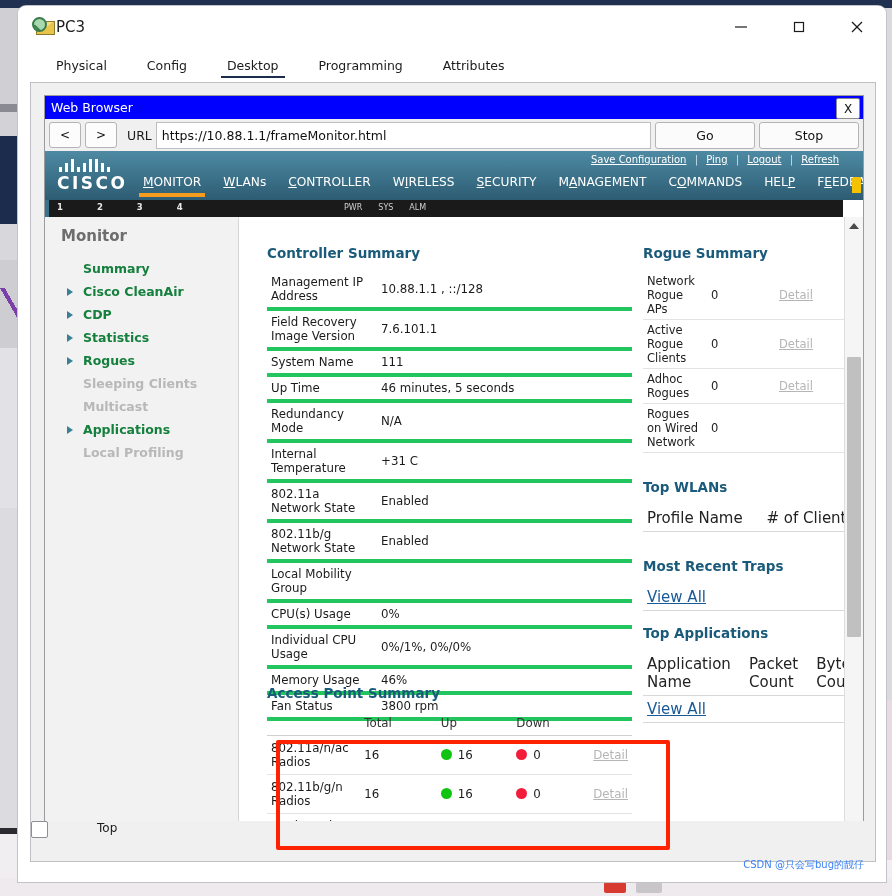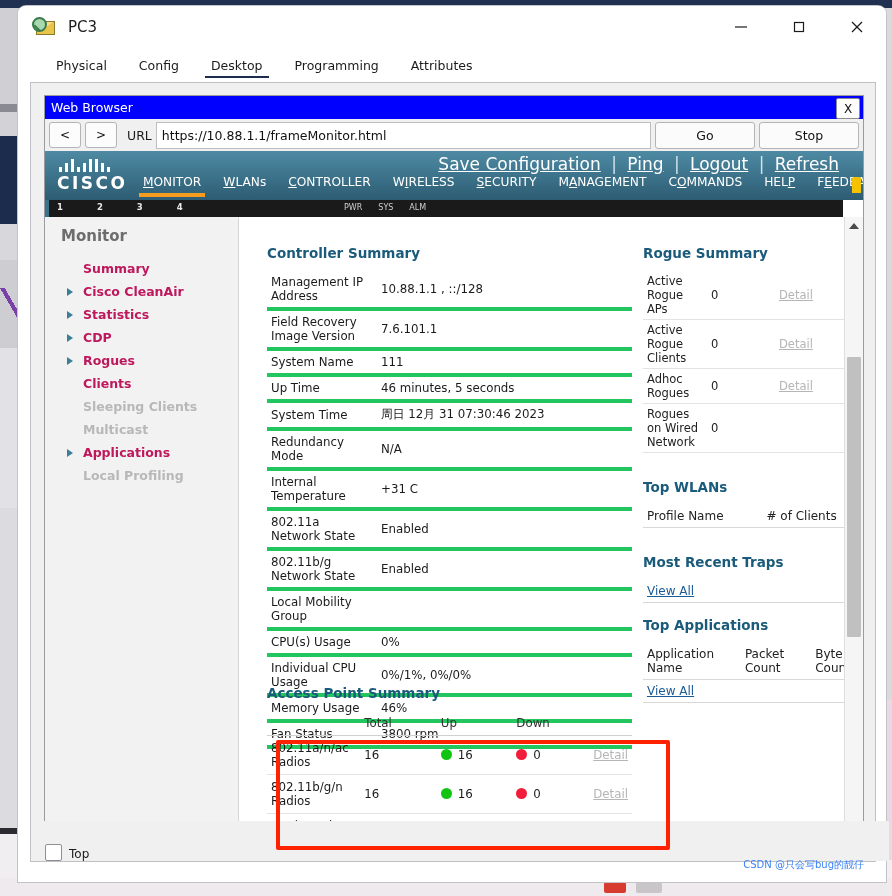--- a/index.html
+++ b/index.html
@@ -80,7 +80,7 @@
     background: #3a7a4a; transform: rotate(45deg);
   }
   .title-text {
-    margin-left: 12px; font-size: 15px; color: #1b1b1b;
+    margin-left: 0; font-size: 15px; color: #1b1b1b;
   }
   .win-buttons { position: absolute; right: 0; top: 0; height: 42px; display: flex; }
   .win-btn { width: 58px; height: 42px; display:flex; align-items:center; justify-content:center; }

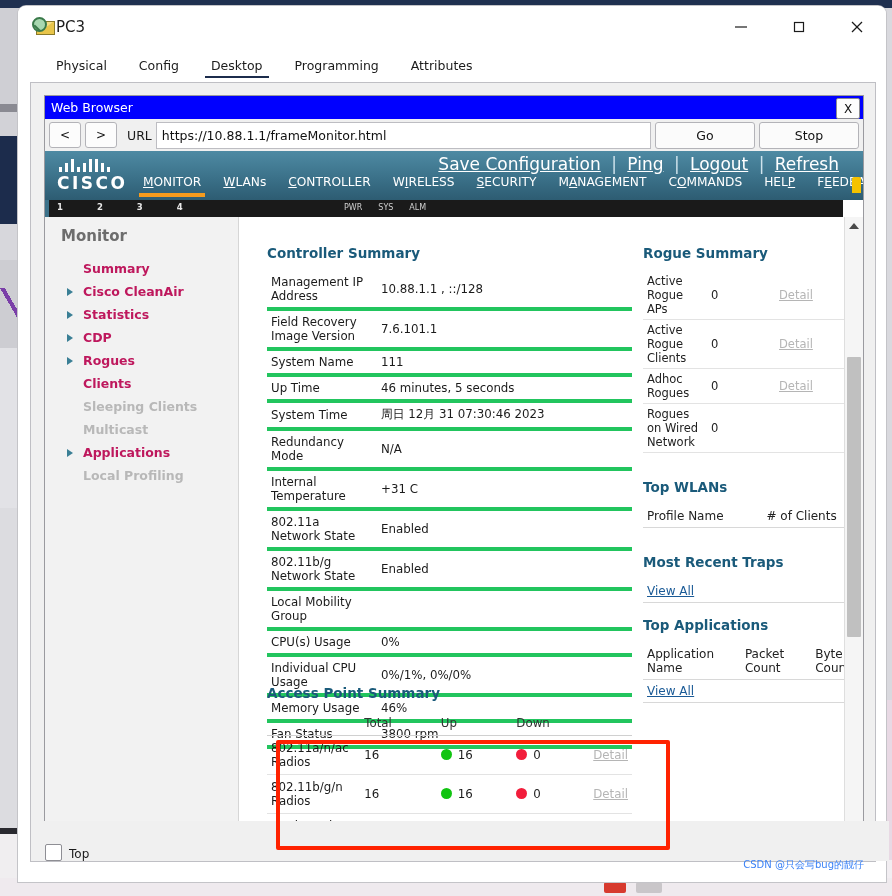--- a/index.html
+++ b/index.html
@@ -90,7 +90,7 @@
     position: relative; height: 30px; background: #fff;
     border-bottom: none;
     padding-left: 22px;
-    display: flex; align-items: flex-end; gap: 0px;
+    display: flex; align-items: flex-end; gap: 8px;
   }
   .tab {
     font-size: 12.5px; color: #1b1b1b; padding: 0 16px 5px 16px;

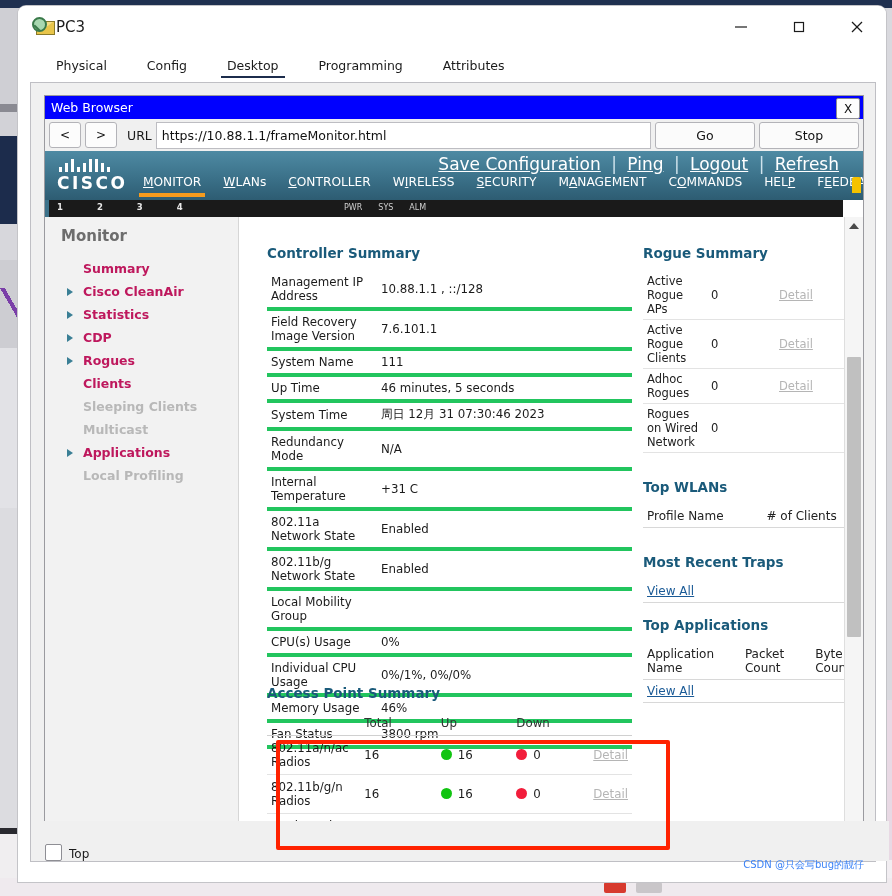--- a/index.html
+++ b/index.html
@@ -165,7 +165,7 @@
   }
   .cisco-toplinks {
     position: absolute; right: 24px; top: 3px;
-    font-size: 17px; color: #ffffff;
+    font-size: 10px; color: #ffffff;
   }
   .cisco-toplinks .u { text-decoration: underline; }
   .cisco-toplinks .sep { margin: 0 5px; color: #cfe3ec; }

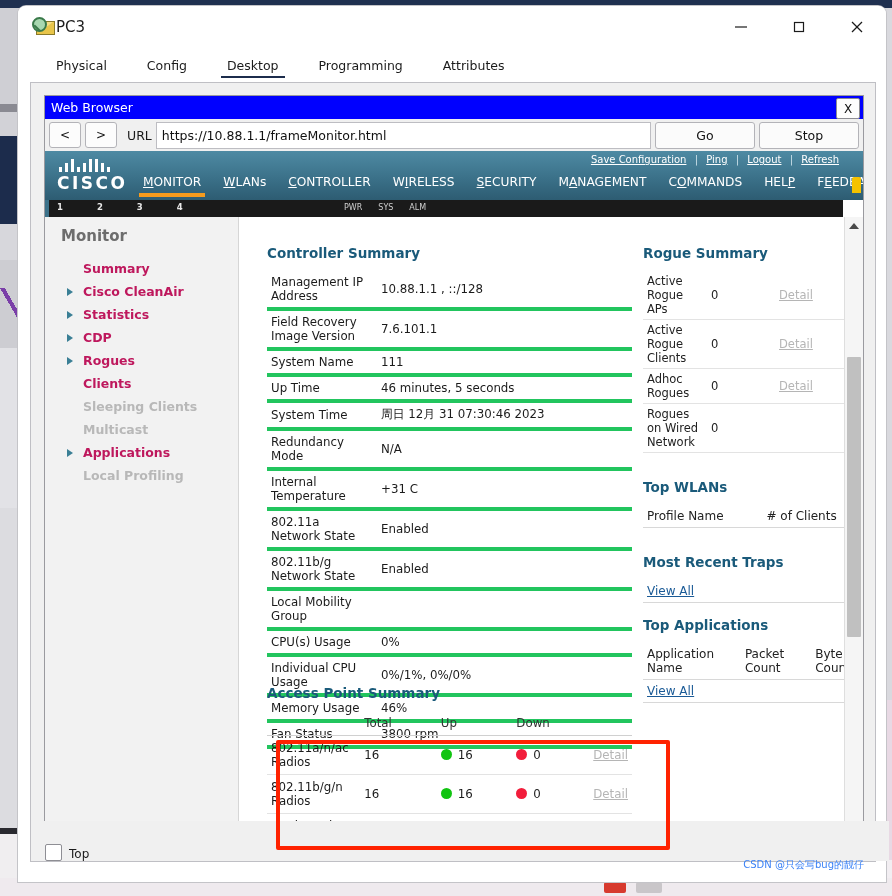--- a/index.html
+++ b/index.html
@@ -204,7 +204,7 @@
   }
   .nav-item {
     position: relative; padding: 4px 0 4px 38px; font-size: 12.5px;
-    font-weight: bold; color: #be185d;
+    font-weight: bold; color: #15803d;
   }
   .nav-item.disabled { color: #b8b8b8; }
   .nav-item .arrow {

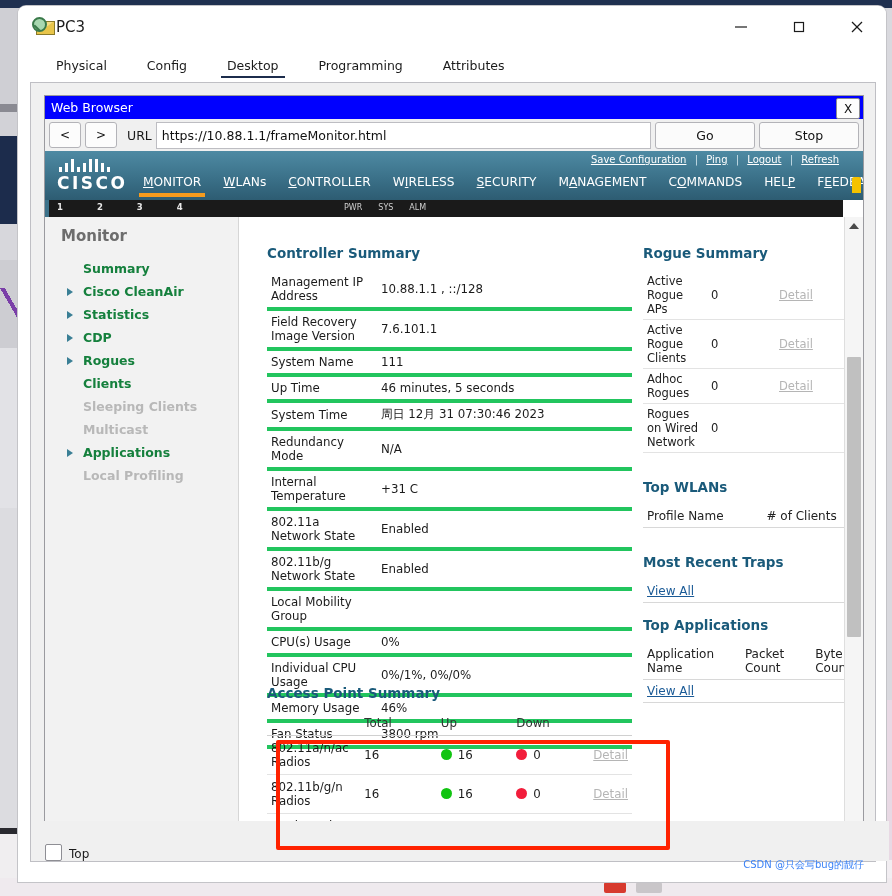--- a/index.html
+++ b/index.html
@@ -523,7 +523,7 @@
                   <table class="rogue">
                     <tbody>
                       <tr>
-                          <td class="k">Active Rogue APs</td>
+                          <td class="k">Network Rogue APs</td>
                           <td class="n">0</td>
                           <td class="d"><span class="lnk dim">Detail</span></td>
                         </tr>

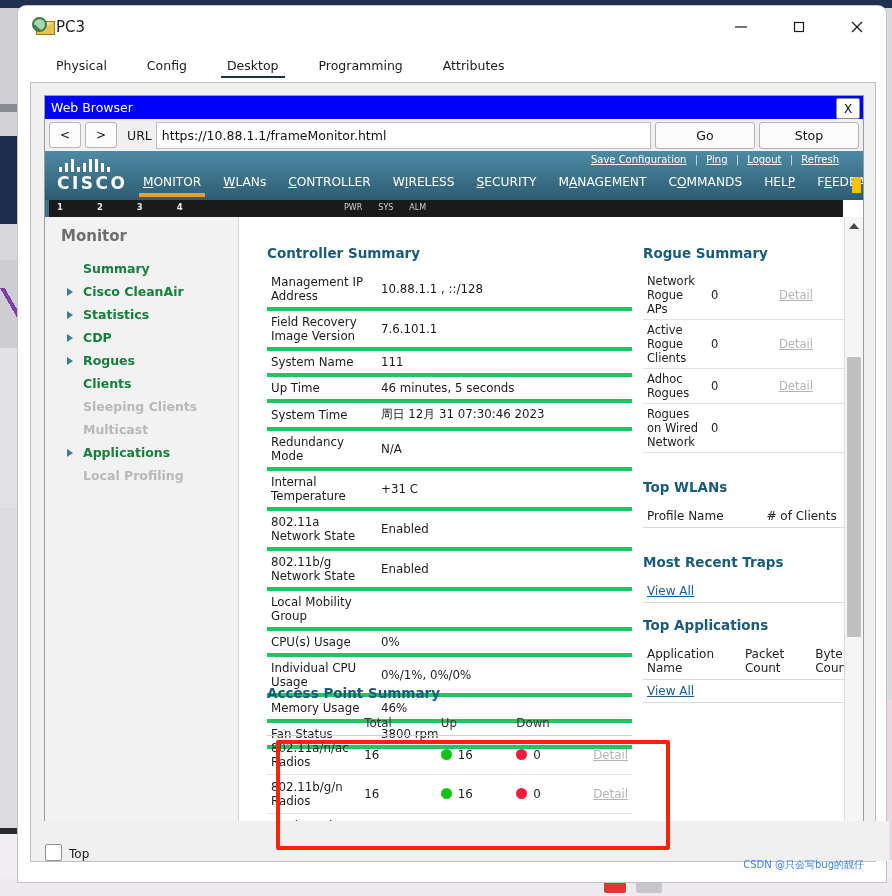--- a/index.html
+++ b/index.html
@@ -441,8 +441,8 @@
               <h2>Monitor</h2>
               <div class="nav-item"><span>Summary</span></div>
               <div class="nav-item"><span class="arrow"></span><span>Cisco CleanAir</span></div>
+              <div class="nav-item"><span class="arrow"></span><span>CDP</span></div>
               <div class="nav-item"><span class="arrow"></span><span>Statistics</span></div>
-              <div class="nav-item"><span class="arrow"></span><span>CDP</span></div>
               <div class="nav-item"><span class="arrow"></span><span>Rogues</span></div>
               <div class="nav-item"><span>Clients</span></div>
               <div class="nav-item disabled"><span>Sleeping Clients</span></div>

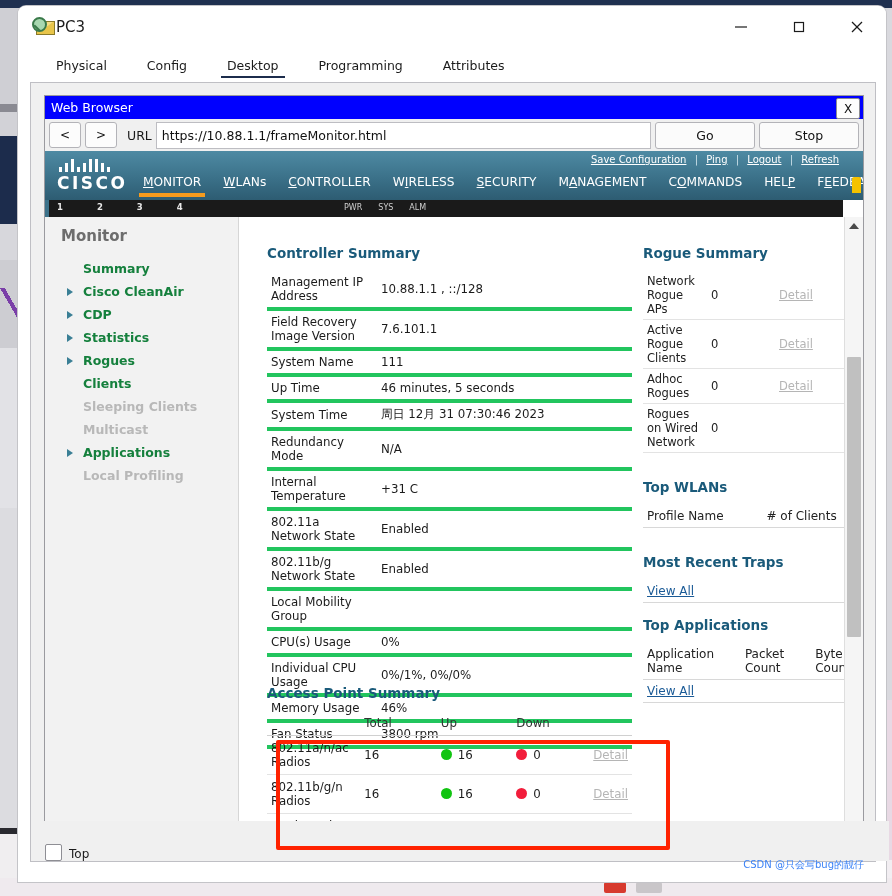--- a/index.html
+++ b/index.html
@@ -444,7 +444,6 @@
               <div class="nav-item"><span class="arrow"></span><span>CDP</span></div>
               <div class="nav-item"><span class="arrow"></span><span>Statistics</span></div>
               <div class="nav-item"><span class="arrow"></span><span>Rogues</span></div>
-              <div class="nav-item"><span>Clients</span></div>
               <div class="nav-item disabled"><span>Sleeping Clients</span></div>
               <div class="nav-item disabled"><span>Multicast</span></div>
               <div class="nav-item"><span class="arrow"></span><span>Applications</span></div>

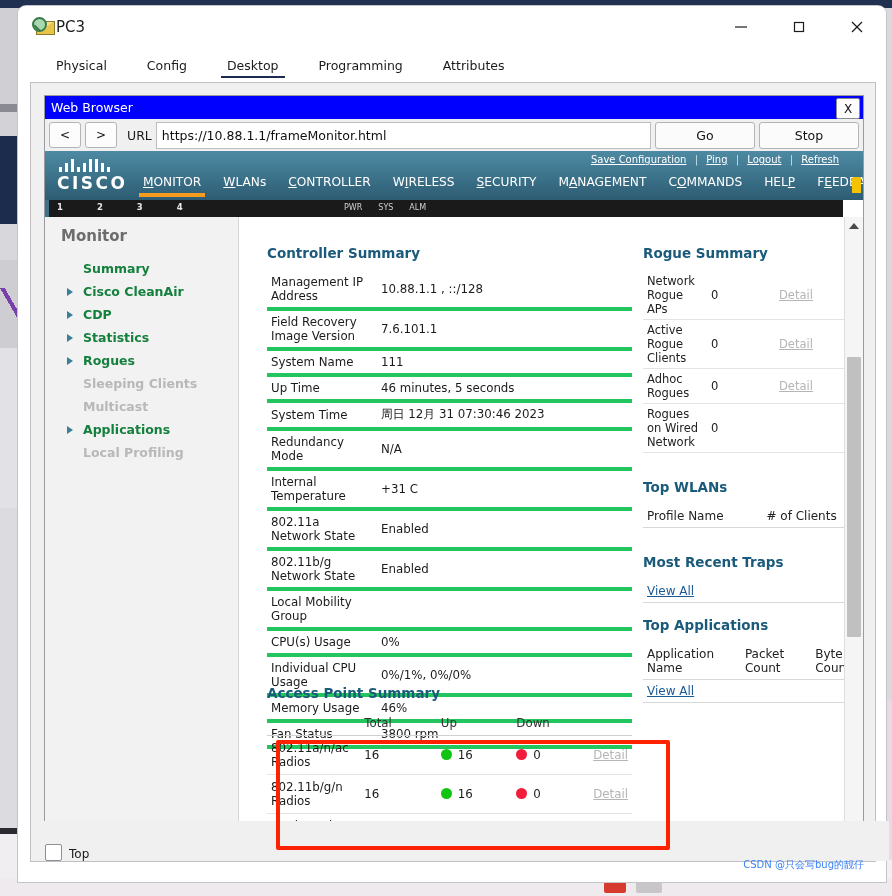--- a/index.html
+++ b/index.html
@@ -474,10 +474,6 @@
                           <td class="v">46 minutes, 5 seconds</td>
                         </tr>
                       <tr>
-                          <td class="k">System Time</td>
-                          <td class="v">周日 12月 31 07:30:46 2023</td>
-                        </tr>
-                      <tr>
                           <td class="k">Redundancy Mode</td>
                           <td class="v">N/A</td>
                         </tr>

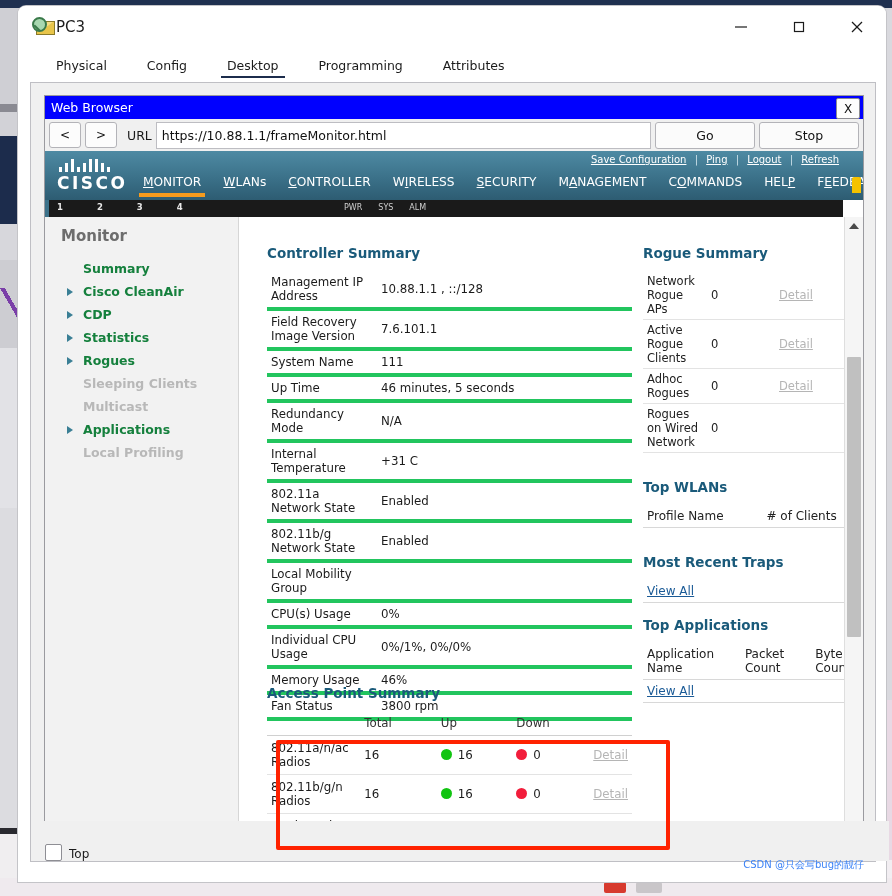--- a/index.html
+++ b/index.html
@@ -249,7 +249,7 @@
 
   table.simple { border-collapse: collapse; width: 100%; }
   table.simple td, table.simple th {
-    font-size: 12px; padding: 4px 4px; border-bottom: 1px solid #d8d8d8;
+    font-size: 15px; padding: 4px 4px; border-bottom: 1px solid #d8d8d8;
     text-align: left; font-weight: normal; color: #222;
   }
   .hd-bold { font-weight: bold; color: #14506e; }

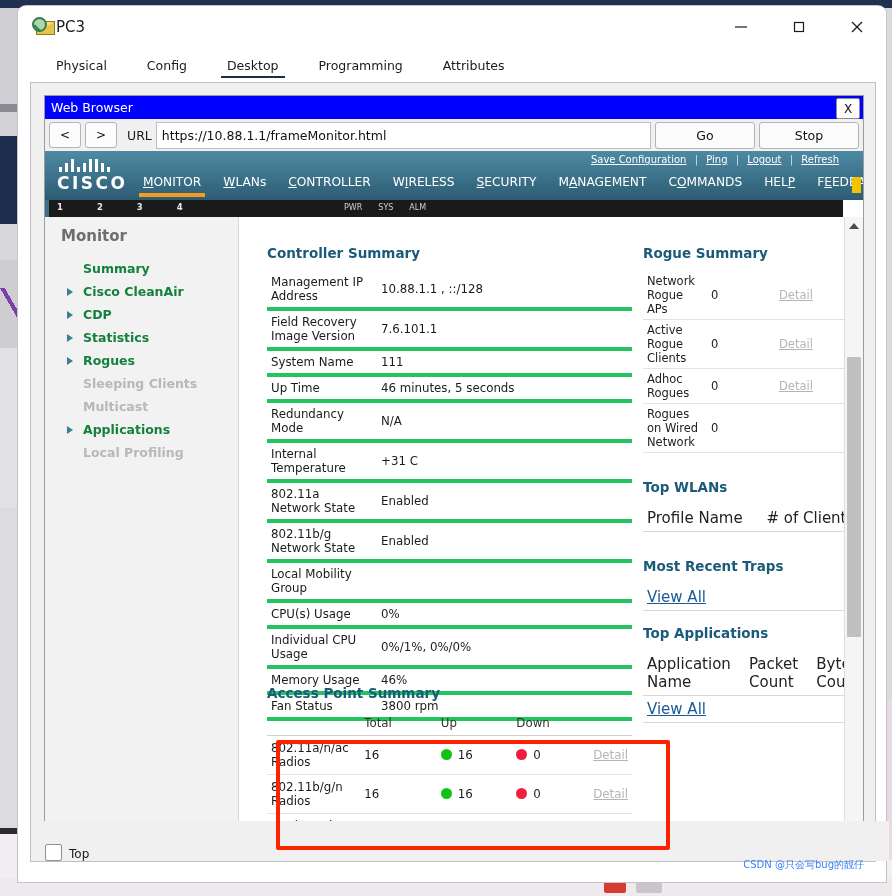--- a/index.html
+++ b/index.html
@@ -298,7 +298,7 @@
   
   .bottom-bar {
     position: absolute; left: 0; bottom: 0; width: 844px; height: 40px;
-    background: #f0f0f0; display: flex; align-items: flex-end; padding-left: 14px;
+    background: #f0f0f0; display: flex; align-items: flex-start;  gap: 42px;
   }
   .chk {
     width: 15px; height: 15px; border: 1px solid #8e8e94; background: #fff;

